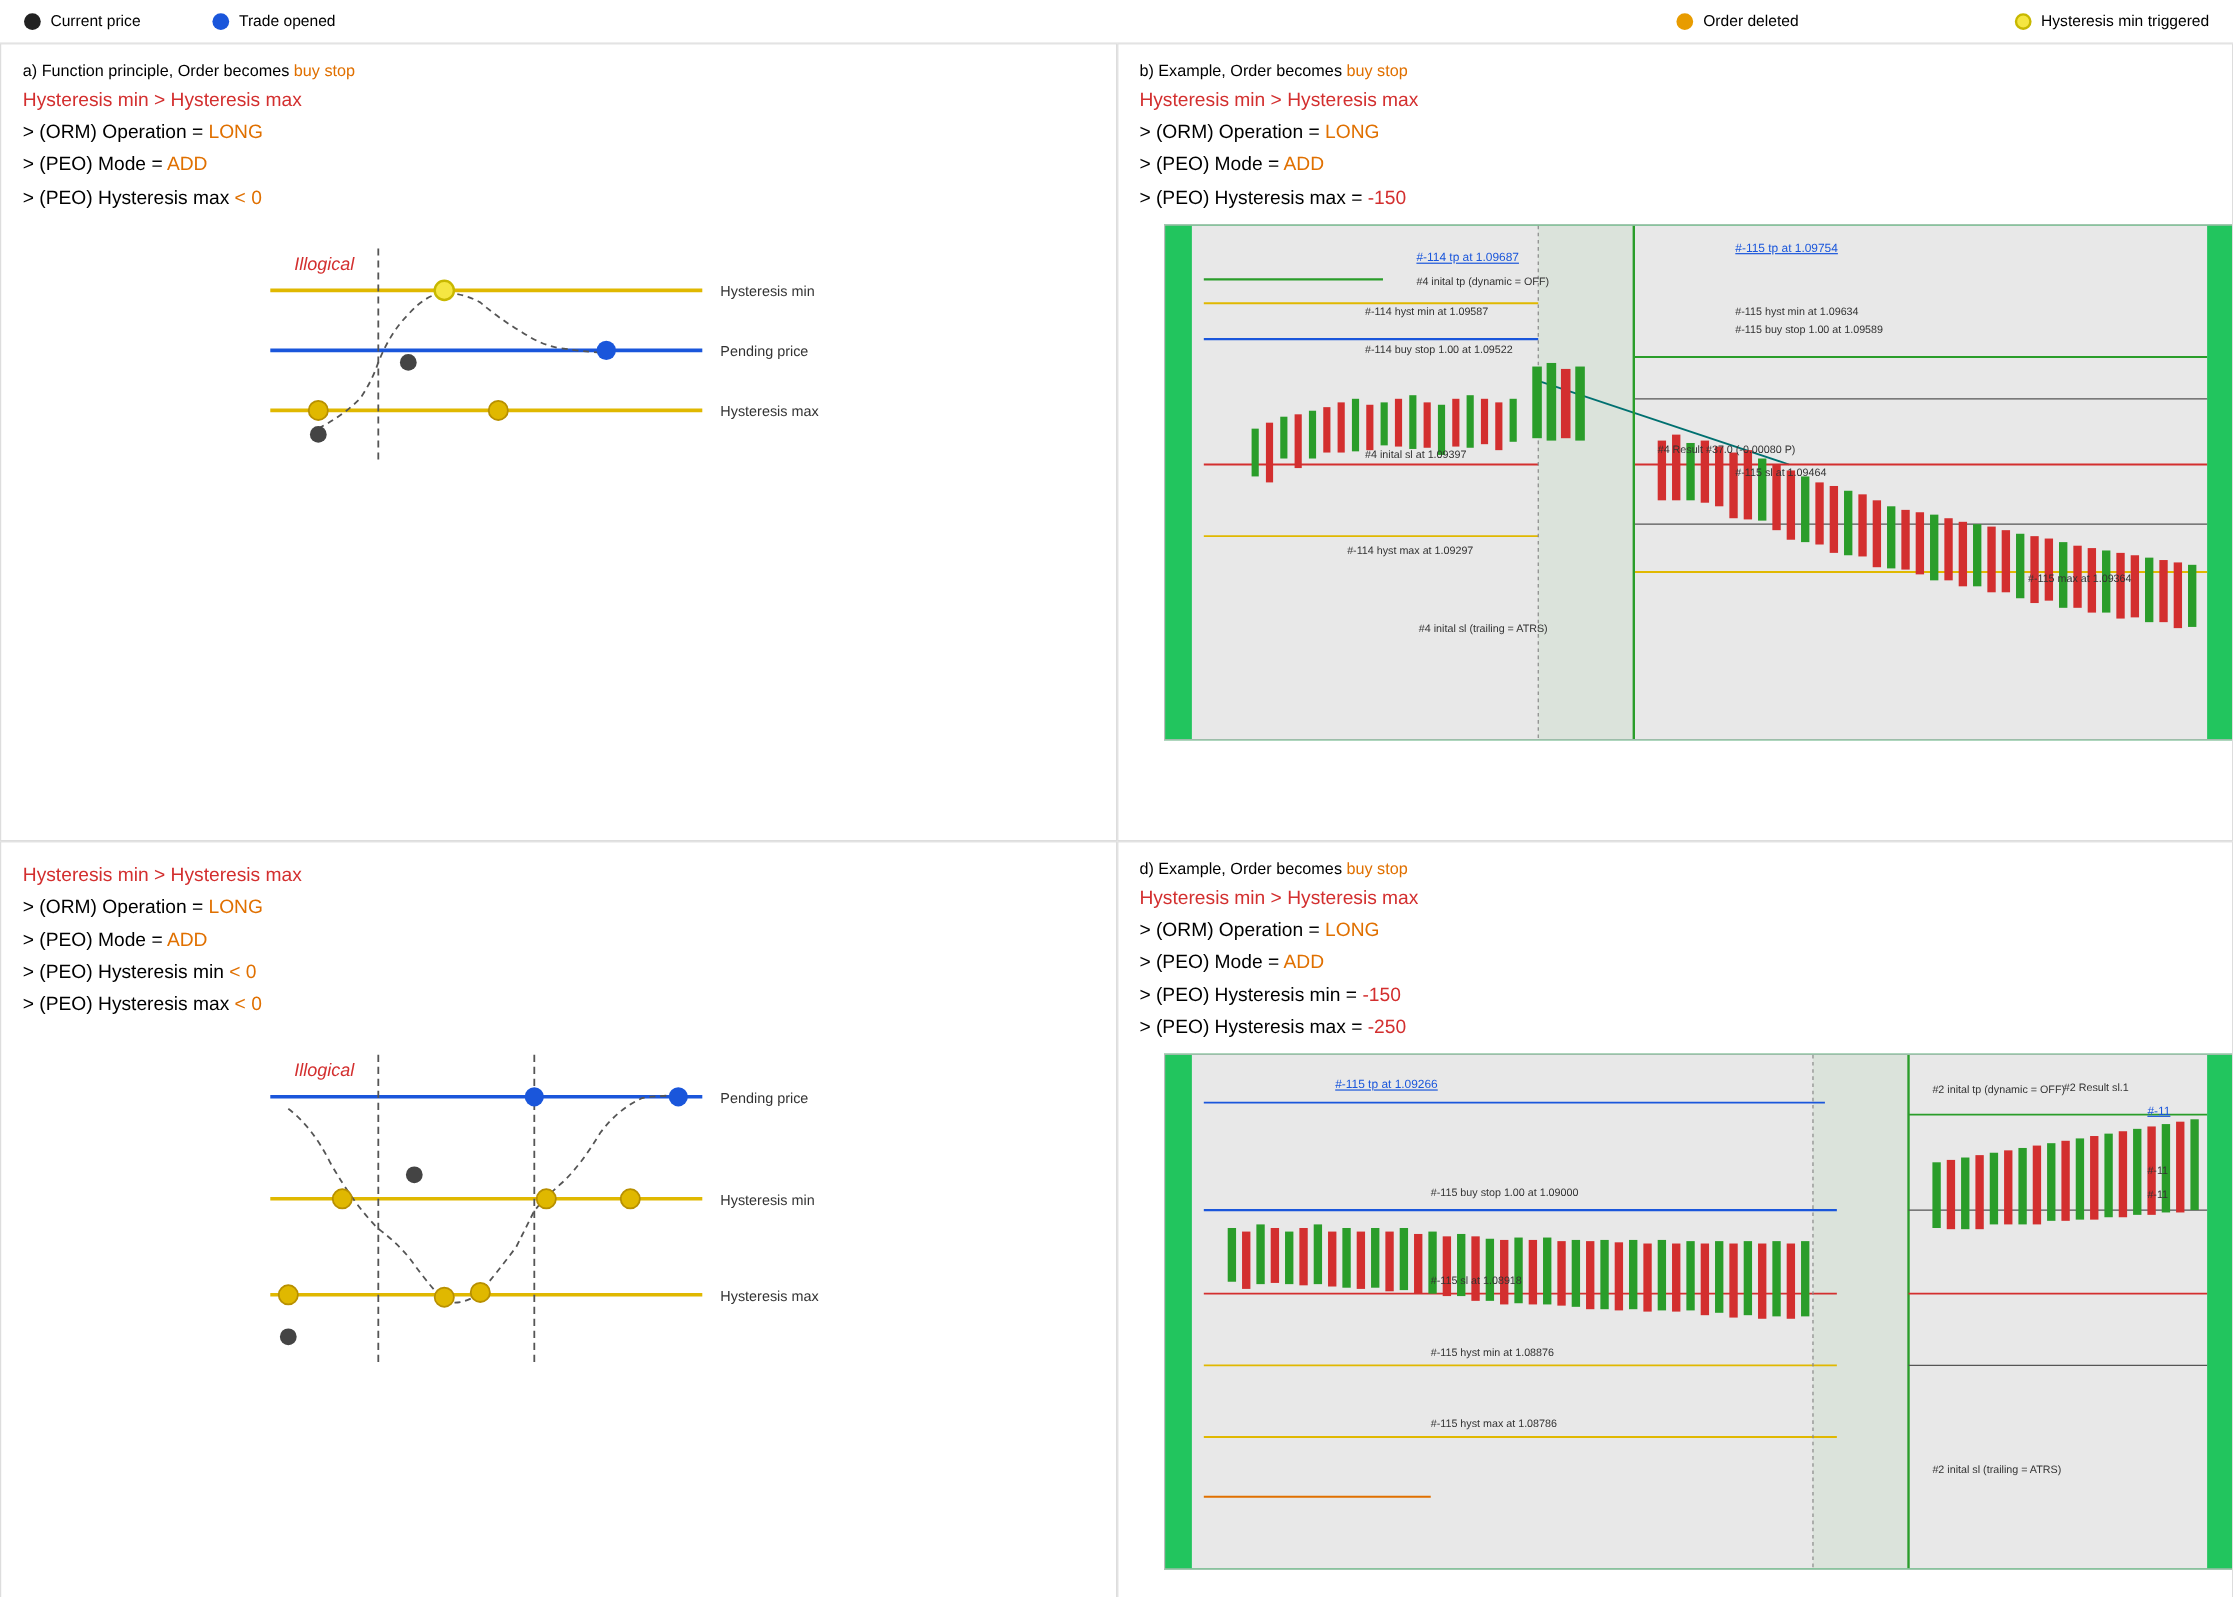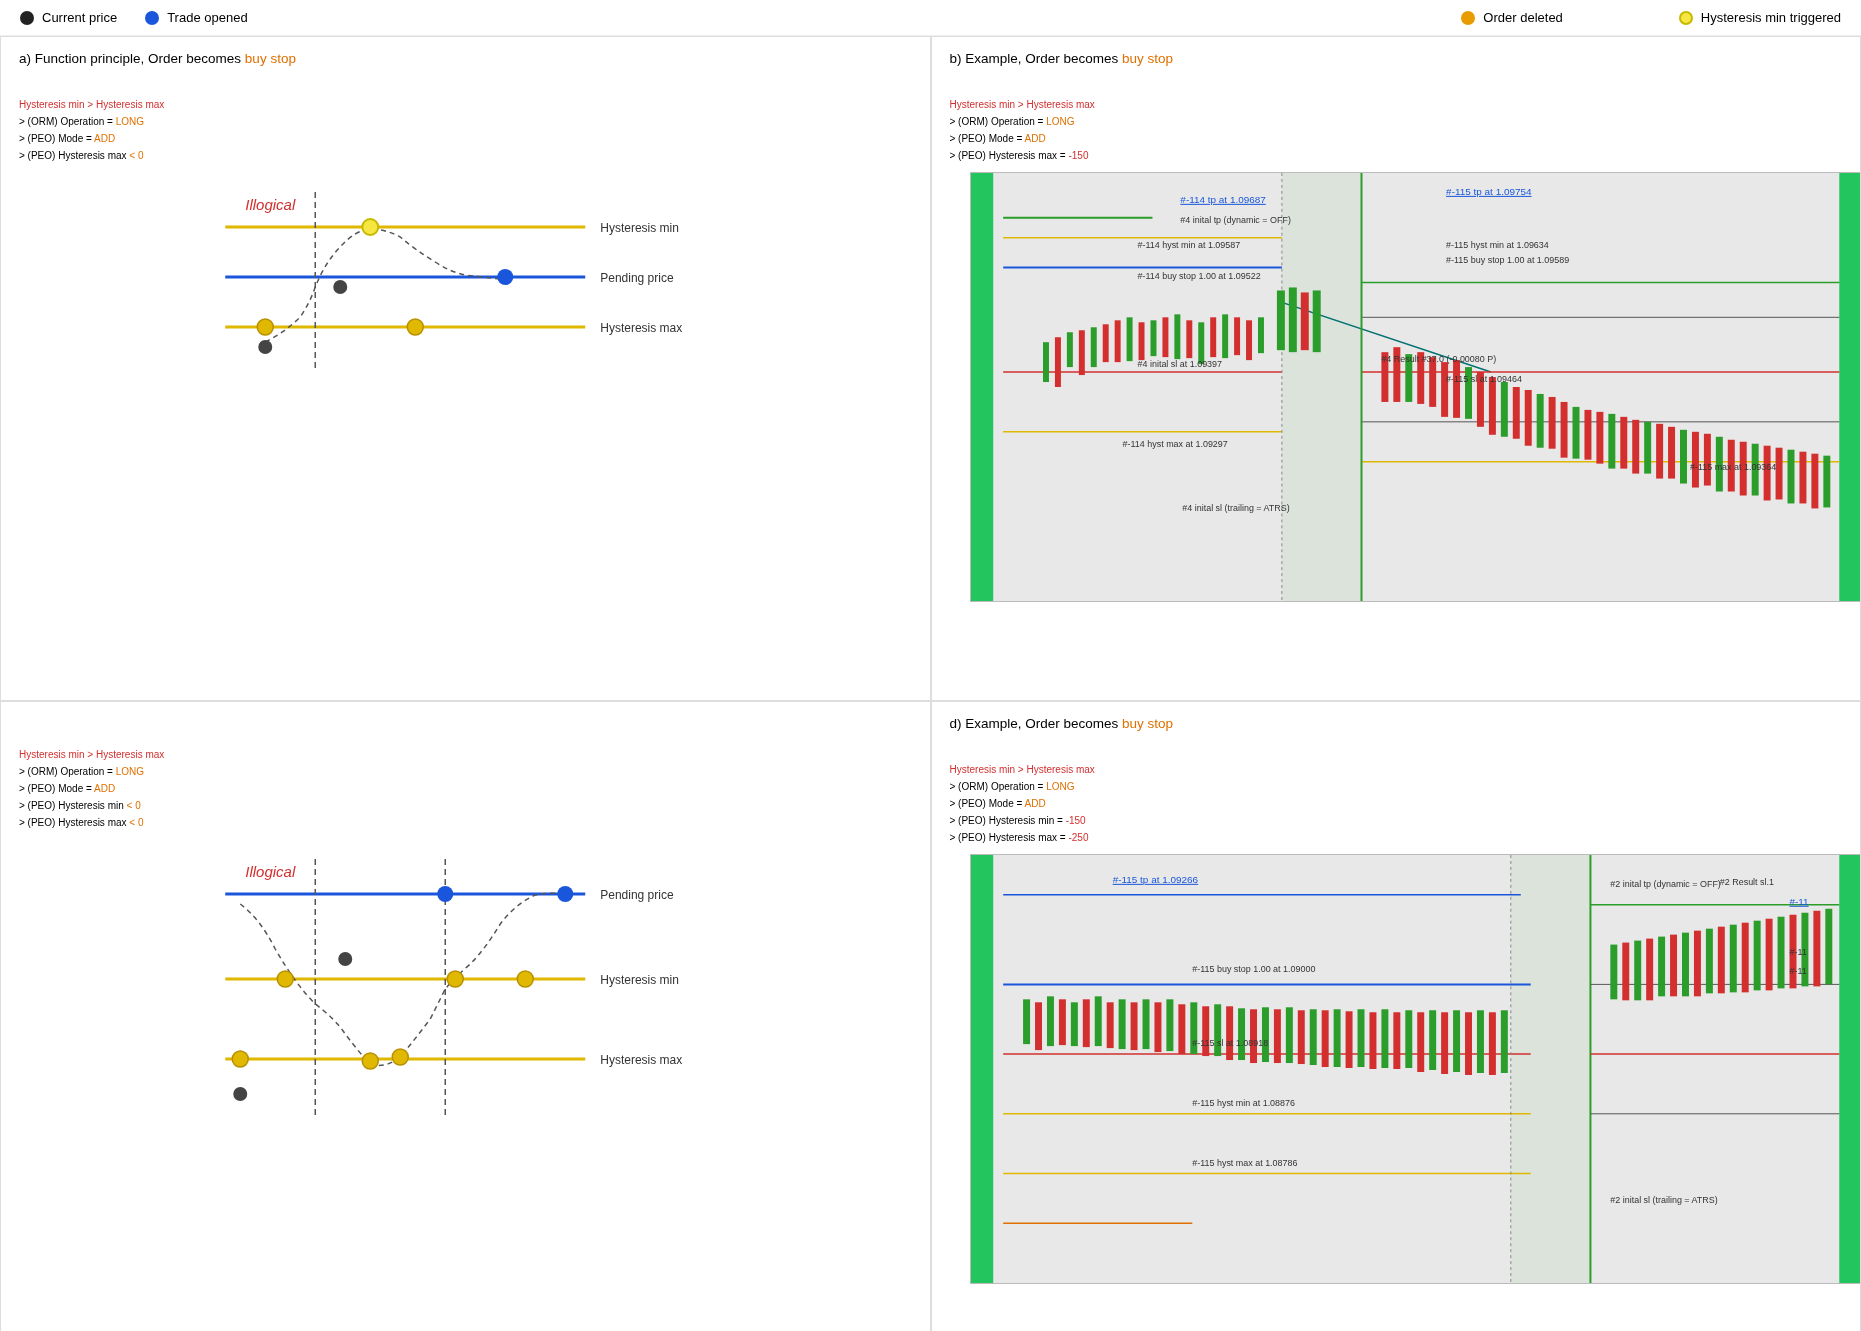--- a/index.html
+++ b/index.html
@@ -15,7 +15,7 @@
     .legend {
       display: flex;
       align-items: center;
-      gap: 28px;
+      gap: 60px;
       padding: 10px 20px;
       border-bottom: 1px solid #eee;
     }

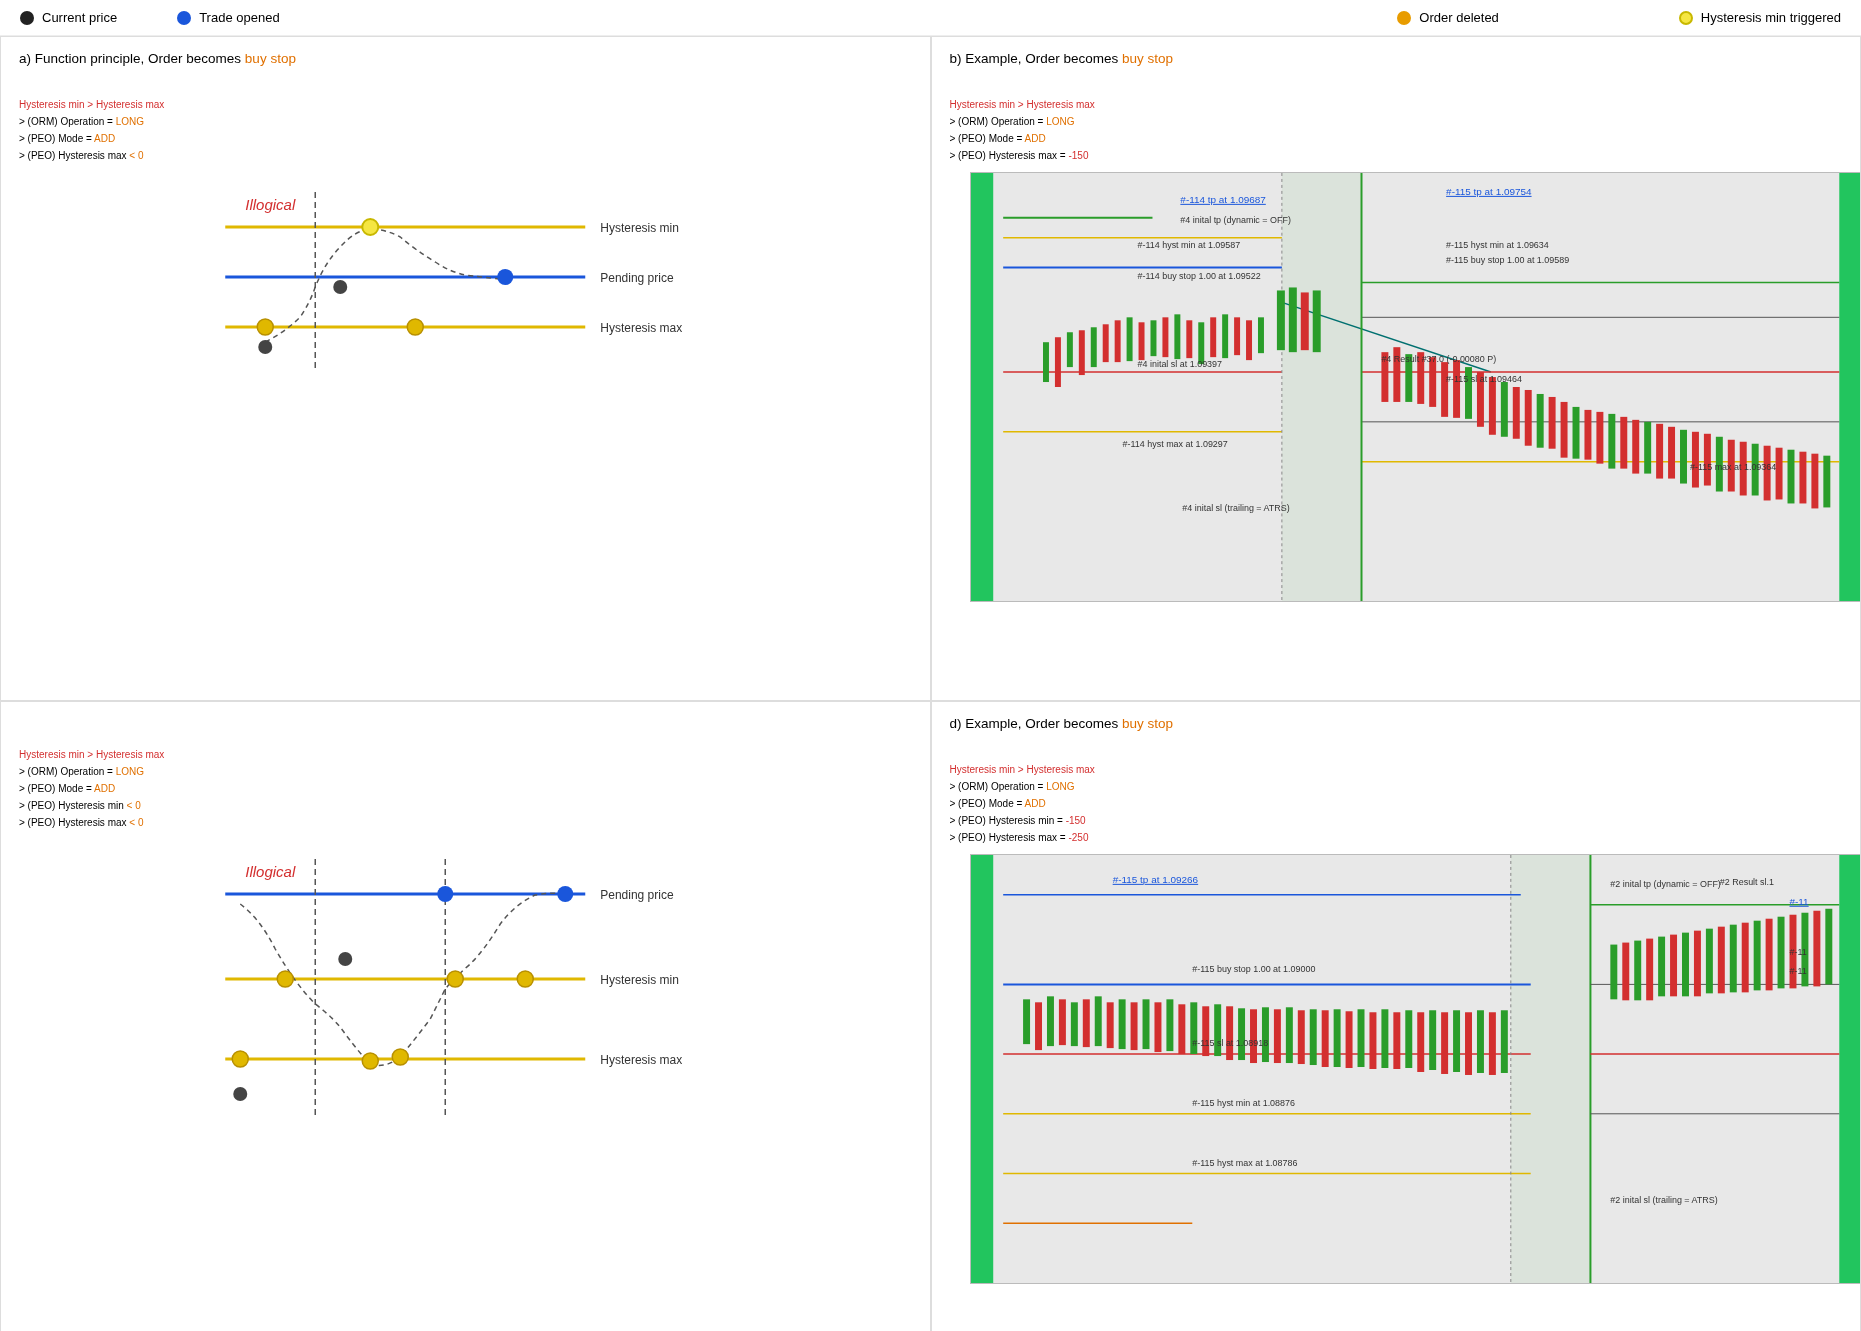--- a/index.html
+++ b/index.html
@@ -59,9 +59,8 @@
 
     .info-block {
       line-height: 1.7;
-      font-size: 10px;
+      font-size: 16px;
       margin-bottom: 8px;
-      margin-top: 30px;
     }
     .info-block .red { color: #d32f2f; }
     .info-block .orange { color: #e07000; }

